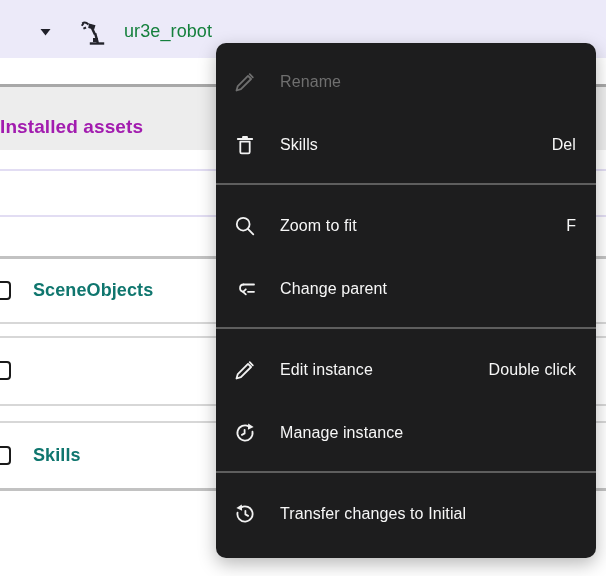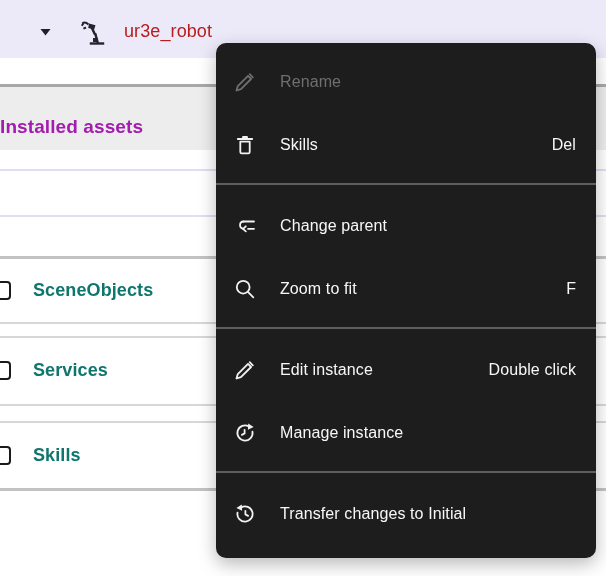--- a/index.html
+++ b/index.html
@@ -12,7 +12,7 @@
   .caret{position:absolute;left:40px;top:28px;width:11px;height:8px;cursor:pointer;}
   .robot-icon{position:absolute;left:80px;top:16px;width:32px;height:32px;}
   .entity-label{position:absolute;left:124px;top:0;height:58px;line-height:62px;
-    font-size:18px;color:#b91c1c;letter-spacing:.1px;}
+    font-size:18px;color:#15803d;letter-spacing:.1px;}
   .rule-top{position:absolute;left:0;top:84px;width:606px;height:3px;background:#A8A8A8;}
   .assets-band{position:absolute;left:0;top:87px;width:606px;height:63px;background:#EDEDED;}
   .assets-title{position:absolute;left:0;top:8px;height:71px;line-height:63px;

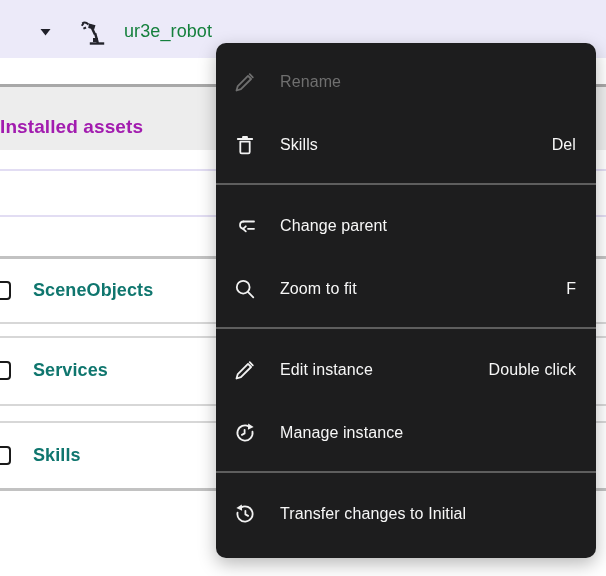--- a/index.html
+++ b/index.html
@@ -127,6 +127,16 @@
       <div class="menu-item">
         <span class="mi-icon">
           <svg viewBox="0 0 24 24">
+            <circle cx="10.2" cy="10.2" r="6.4"></circle>
+            <path d="M14.9 14.9l5.4 5.4"></path>
+          </svg>
+        </span>
+        <span class="mi-label">Zoom to fit</span>
+        <span class="mi-shortcut">F</span>
+      </div>
+      <div class="menu-item">
+        <span class="mi-icon">
+          <svg viewBox="0 0 24 24">
             <path d="M10.5 7.5H21"></path>
             <path d="M15 14.8h6"></path>
             <path d="M10.5 7.5c-4.6 0-4.6 7.3 0 7.3"></path>
@@ -134,16 +144,6 @@
           </svg>
         </span>
         <span class="mi-label">Change parent</span>
-      </div>
-      <div class="menu-item">
-        <span class="mi-icon">
-          <svg viewBox="0 0 24 24">
-            <circle cx="10.2" cy="10.2" r="6.4"></circle>
-            <path d="M14.9 14.9l5.4 5.4"></path>
-          </svg>
-        </span>
-        <span class="mi-label">Zoom to fit</span>
-        <span class="mi-shortcut">F</span>
       </div>
       <div class="menu-sep"></div>
       <div class="menu-item">

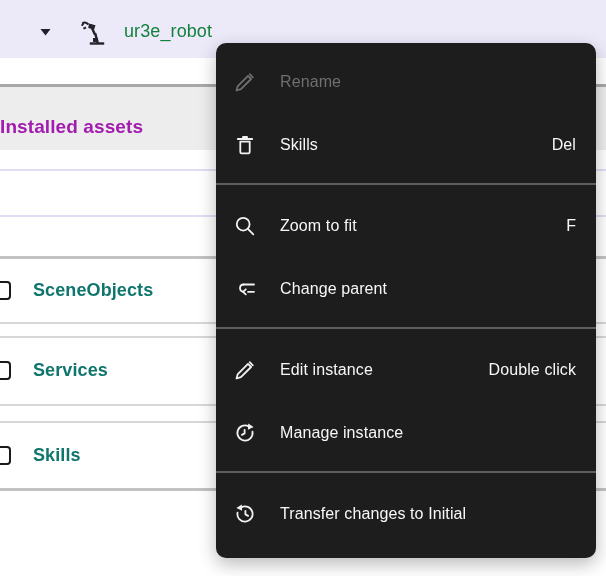--- a/index.html
+++ b/index.html
@@ -94,7 +94,6 @@
       </div>
       <div class="asset-row row-1">
         <span class="checkbox"></span>
-        <span class="asset-label">Services</span>
       </div>
       <div class="asset-row row-2">
         <span class="checkbox"></span>

